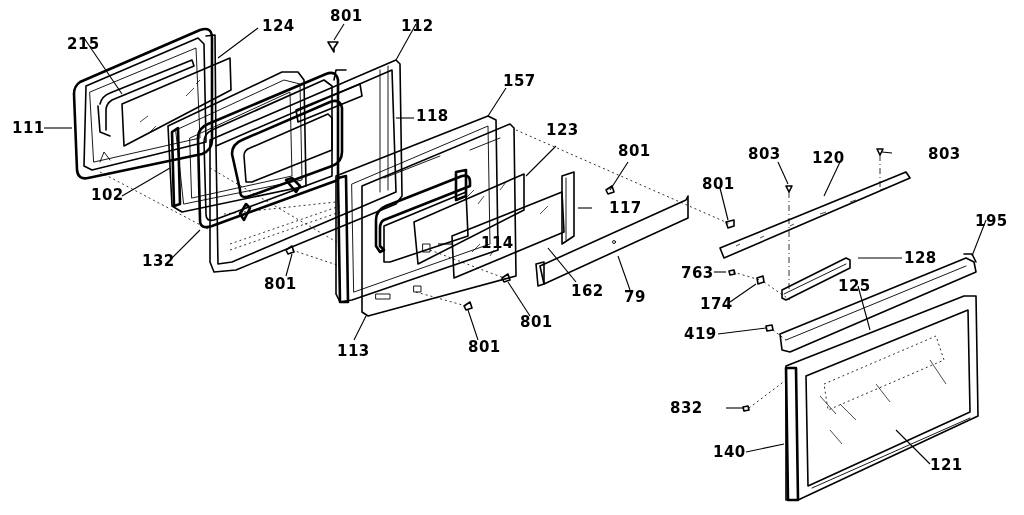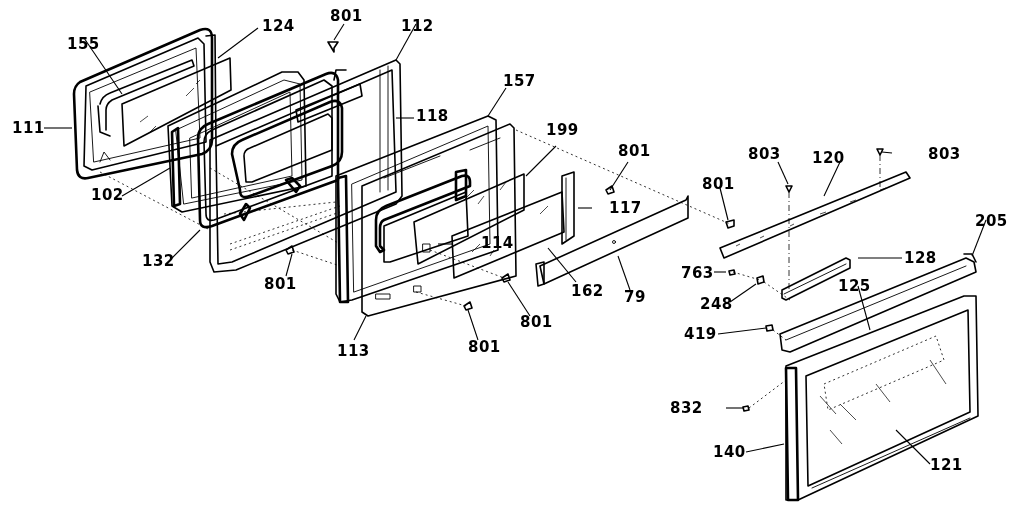--- a/index.html
+++ b/index.html
@@ -210,7 +210,7 @@
   </g>
 </svg>
 
-<span class="lbl" style="left:67px;top:37px">155</span>
+<span class="lbl" style="left:67px;top:37px">215</span>
 <span class="lbl" style="left:262px;top:19px">124</span>
 <span class="lbl" style="left:330px;top:9px">801</span>
 <span class="lbl" style="left:401px;top:19px">112</span>

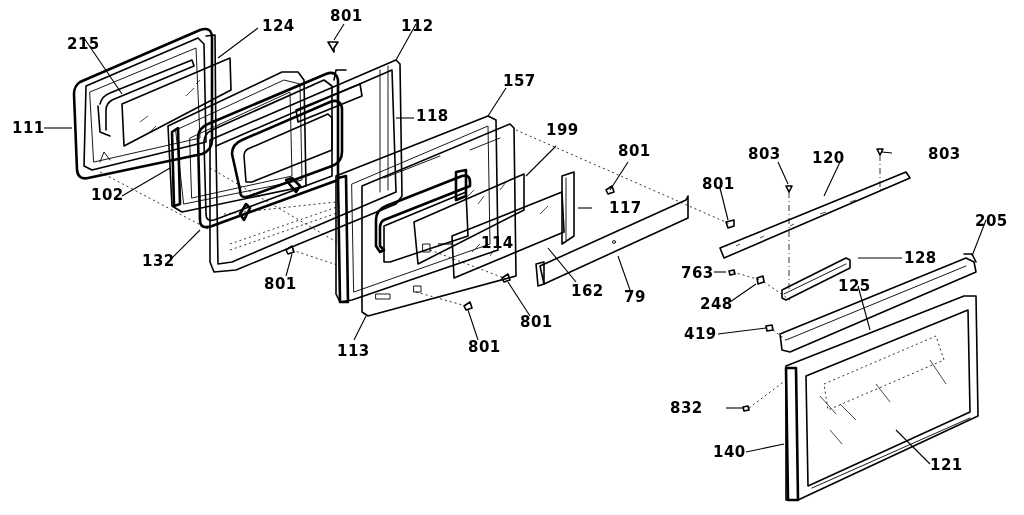--- a/index.html
+++ b/index.html
@@ -218,7 +218,7 @@
 <span class="lbl" style="left:416px;top:109px">118</span>
 <span class="lbl" style="left:503px;top:74px">157</span>
 <span class="lbl" style="left:91px;top:188px">102</span>
-<span class="lbl" style="left:546px;top:123px">199</span>
+<span class="lbl" style="left:546px;top:123px">123</span>
 <span class="lbl" style="left:618px;top:144px">801</span>
 <span class="lbl" style="left:609px;top:201px">117</span>
 <span class="lbl" style="left:142px;top:254px">132</span>

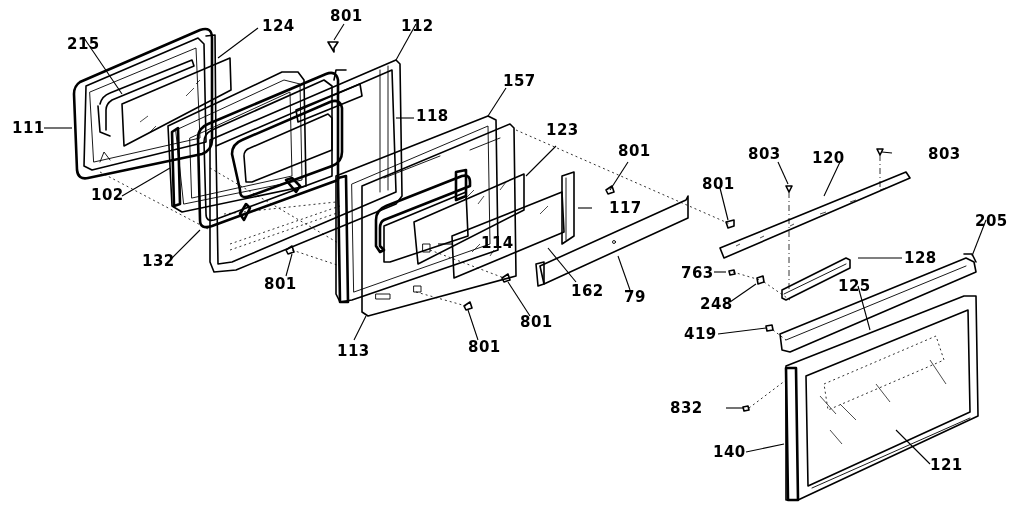--- a/index.html
+++ b/index.html
@@ -233,7 +233,7 @@
 <span class="lbl" style="left:812px;top:151px">120</span>
 <span class="lbl" style="left:928px;top:147px">803</span>
 <span class="lbl" style="left:702px;top:177px">801</span>
-<span class="lbl" style="left:975px;top:214px">205</span>
+<span class="lbl" style="left:975px;top:214px">195</span>
 <span class="lbl" style="left:904px;top:251px">128</span>
 <span class="lbl" style="left:681px;top:266px">763</span>
 <span class="lbl" style="left:700px;top:297px">248</span>

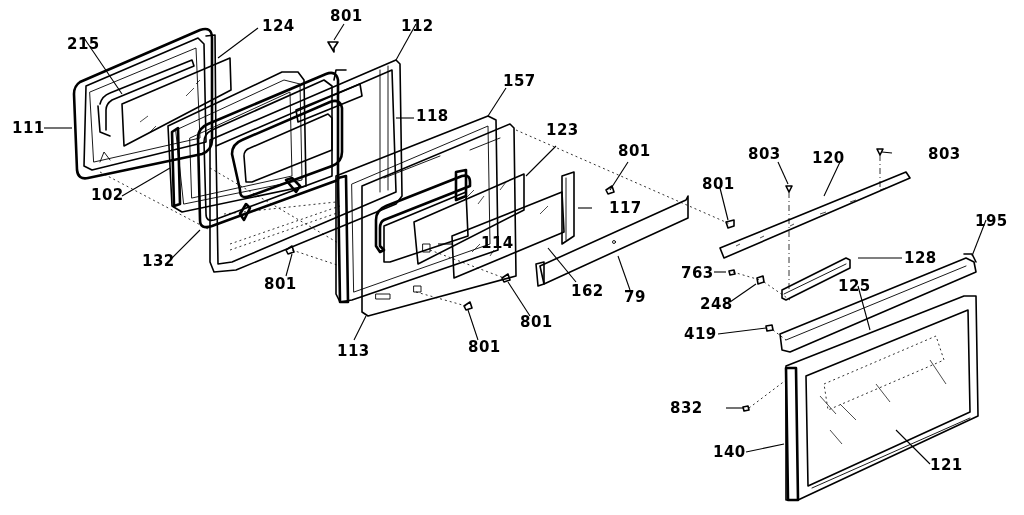--- a/index.html
+++ b/index.html
@@ -236,7 +236,7 @@
 <span class="lbl" style="left:975px;top:214px">195</span>
 <span class="lbl" style="left:904px;top:251px">128</span>
 <span class="lbl" style="left:681px;top:266px">763</span>
-<span class="lbl" style="left:700px;top:297px">248</span>
+<span class="lbl" style="left:700px;top:297px">174</span>
 <span class="lbl" style="left:838px;top:279px">125</span>
 <span class="lbl" style="left:684px;top:327px">419</span>
 <span class="lbl" style="left:670px;top:401px">832</span>

